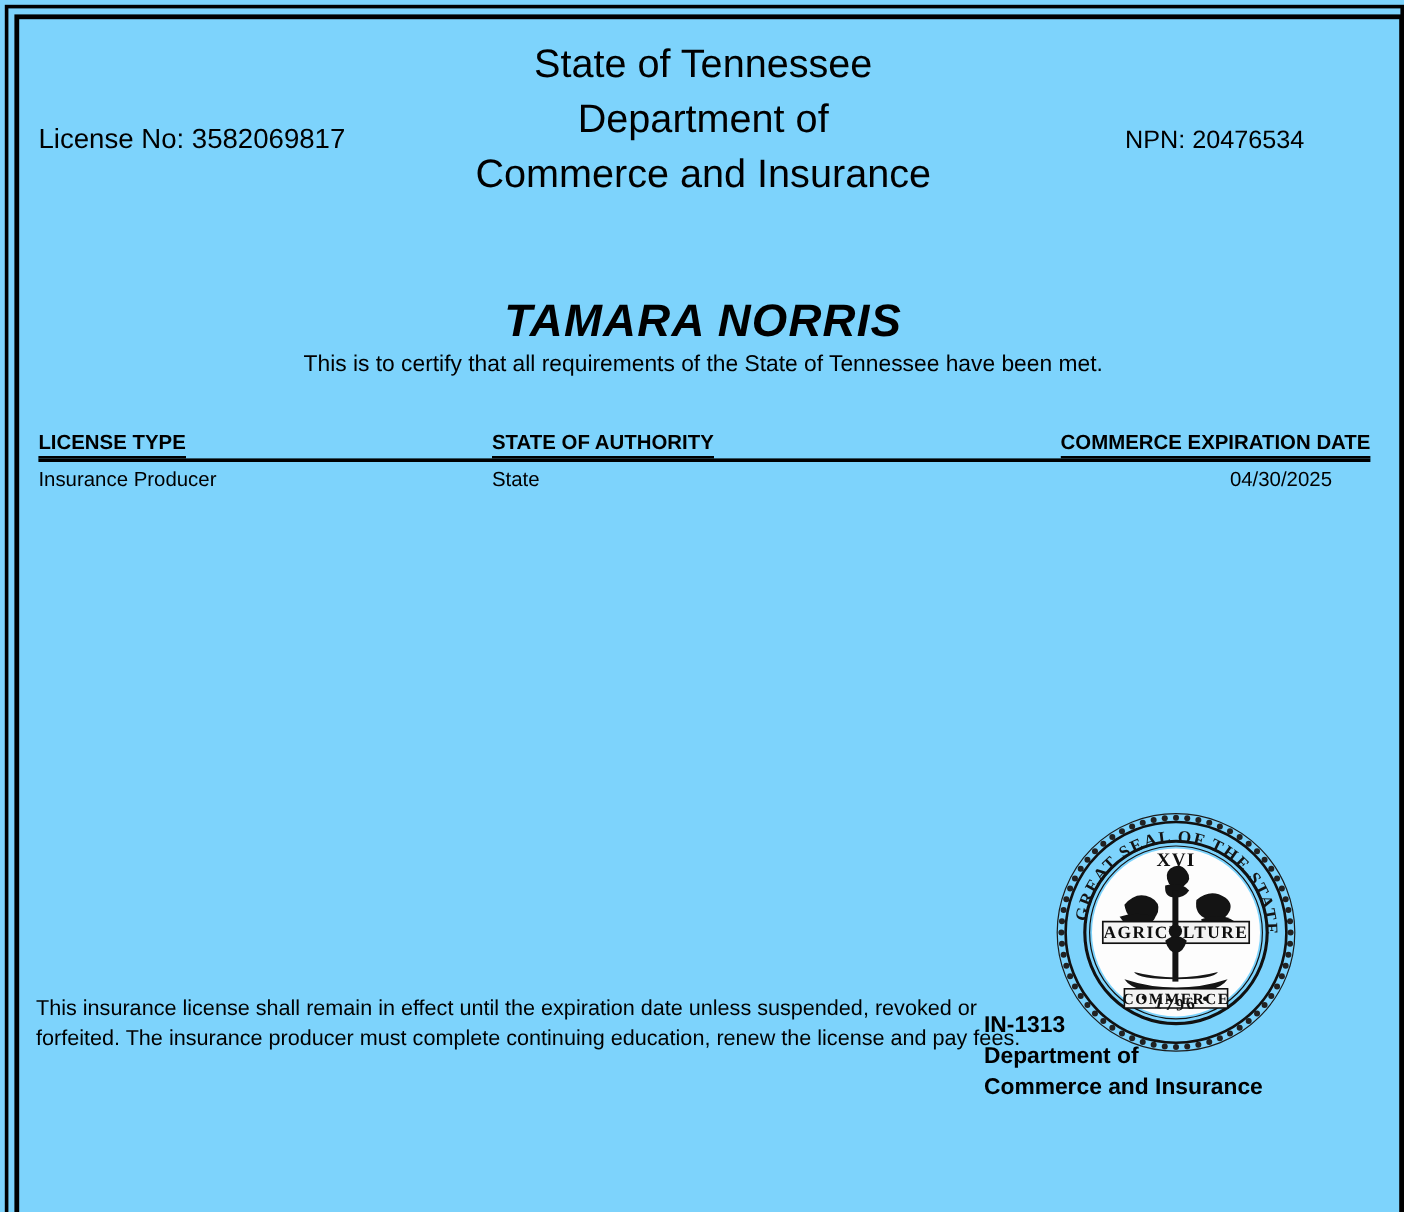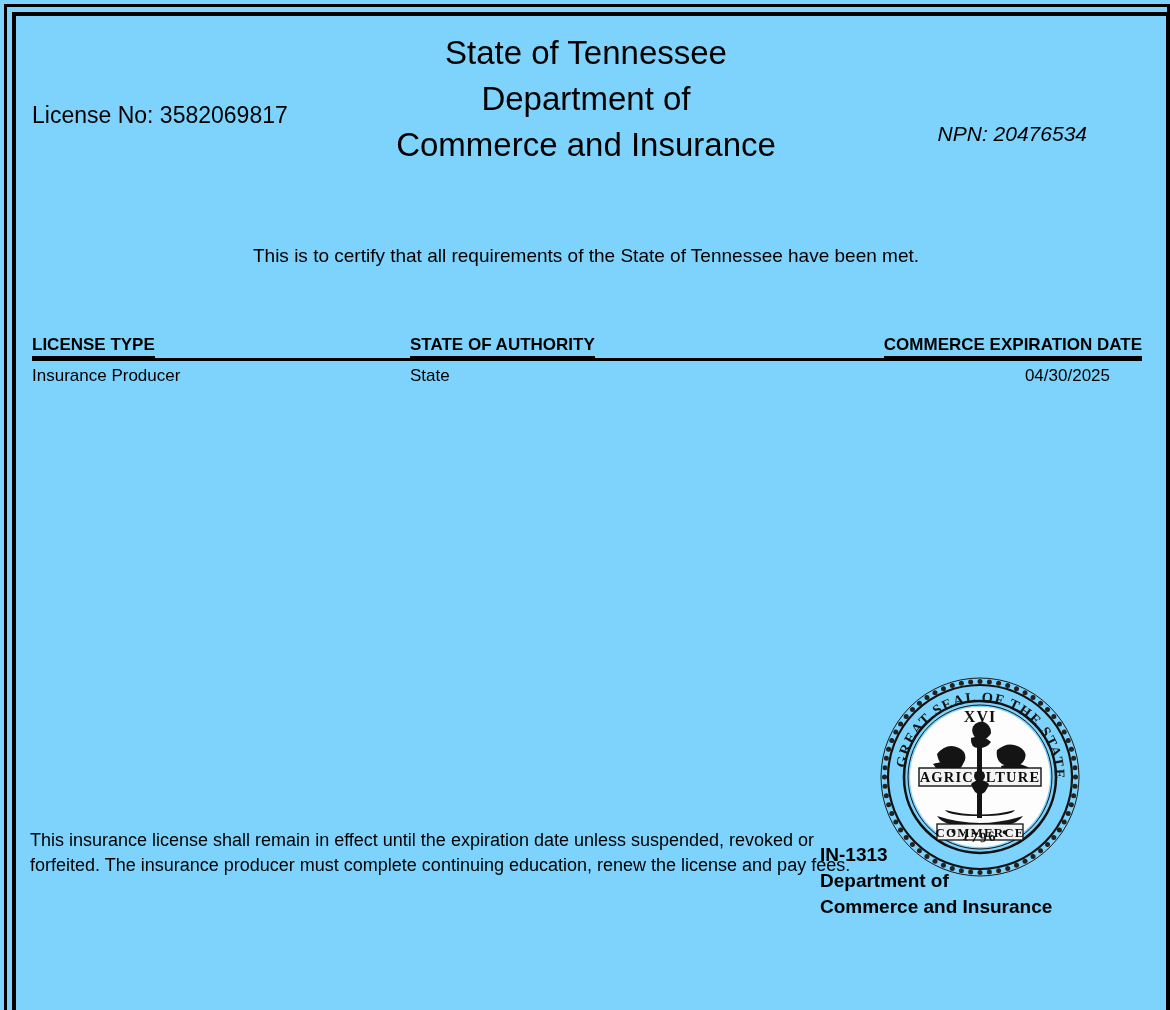--- a/index.html
+++ b/index.html
@@ -81,11 +81,10 @@
   .npn {
     position: absolute;
     right: 55px;
-    top: 99px;
+    top: 82px;
     font-size: 21px;
     line-height: 26px;
     white-space: nowrap;
-    font-style: italic;
   }
 
   

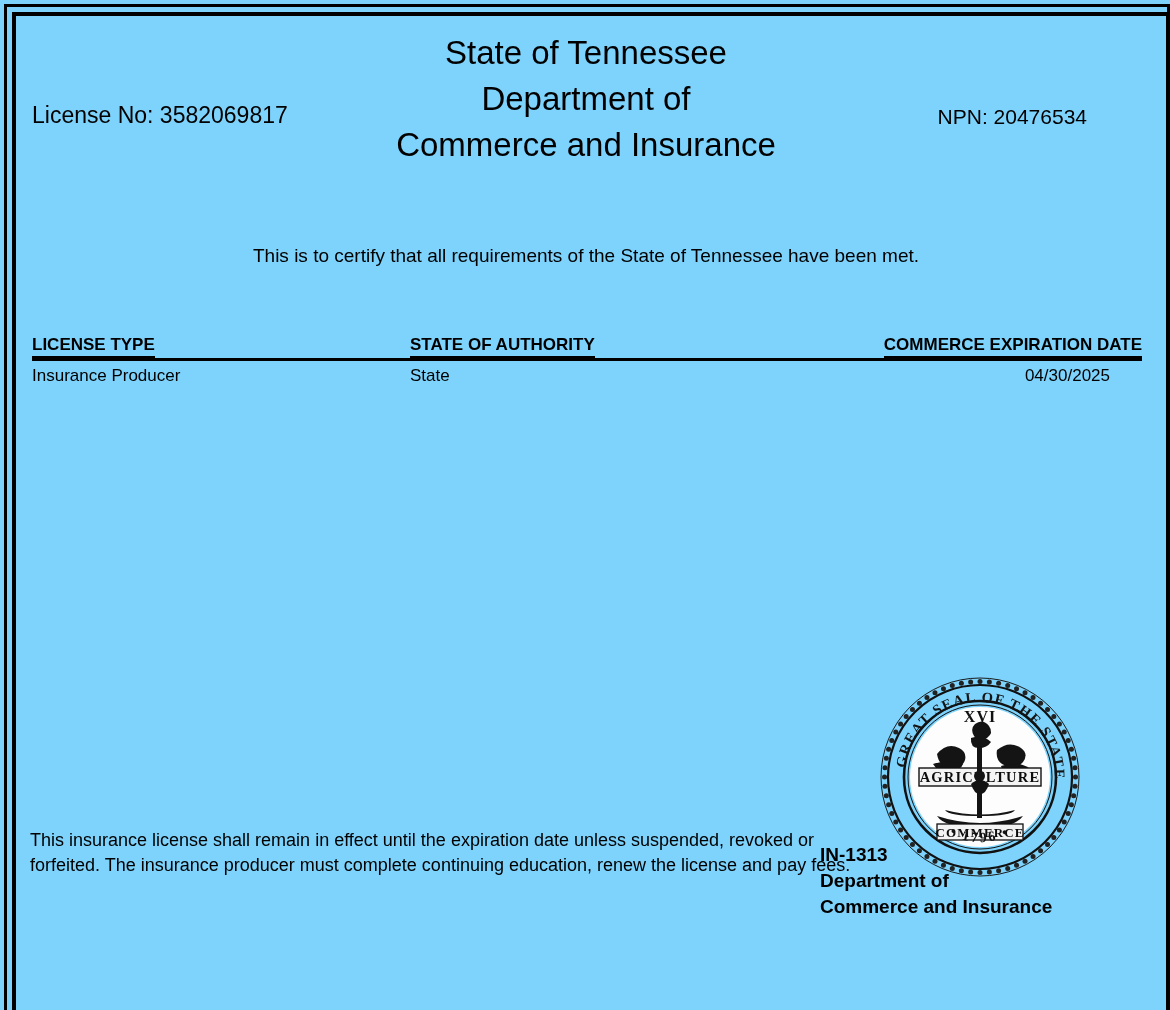--- a/index.html
+++ b/index.html
@@ -202,6 +202,7 @@
     </div>
 
     <div class="licensee-block">
+      <div class="licensee-name">TAMARA NORRIS</div>
       <div class="certify-line">This is to certify that all requirements of the State of Tennessee have been met.</div>
     </div>
 

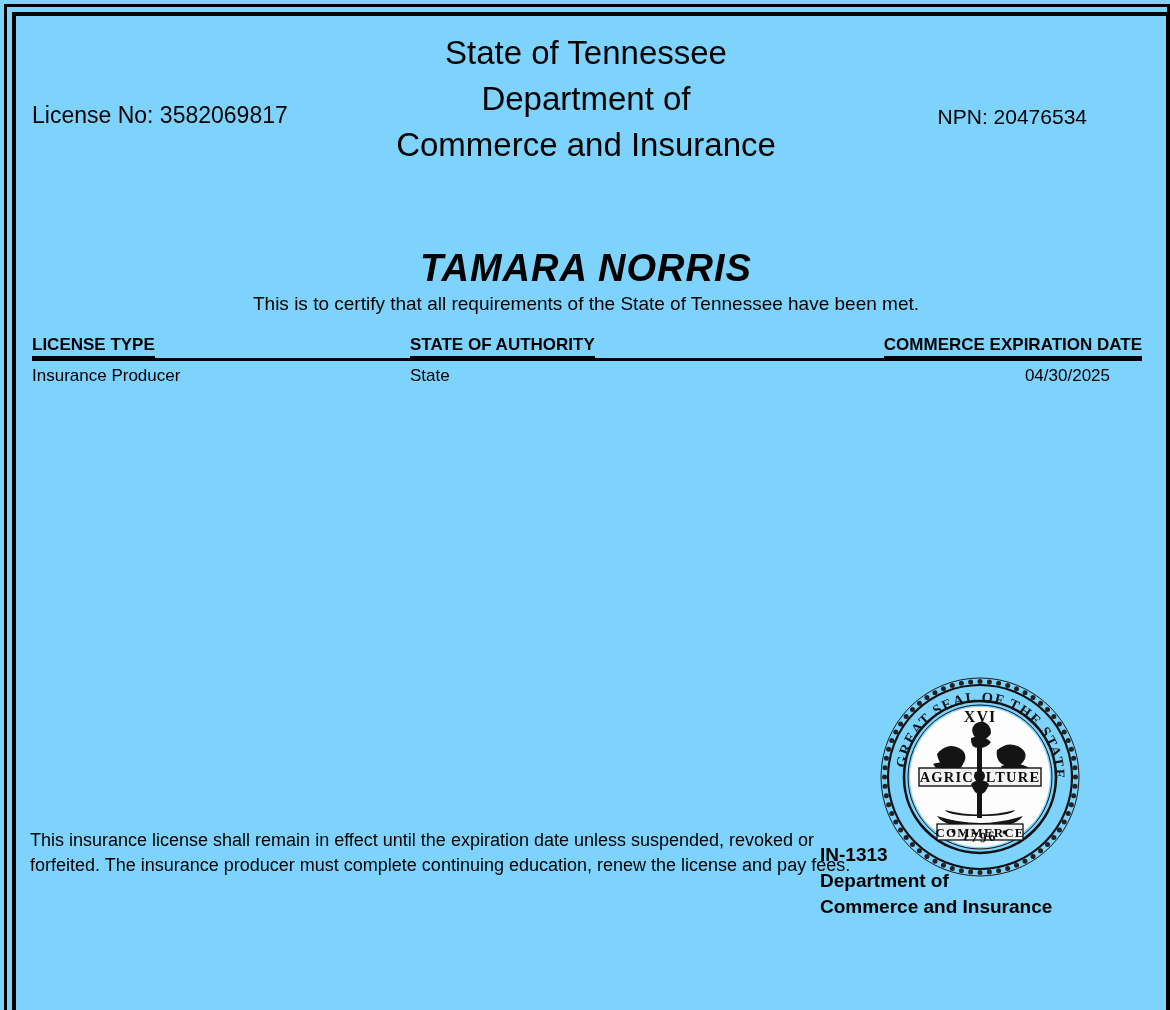--- a/index.html
+++ b/index.html
@@ -111,7 +111,7 @@
   .lic-table {
     position: absolute;
     left: 2px;
-    top: 312px;
+    top: 336px;
     width: 1110px;
   }
   .lic-table-head {

